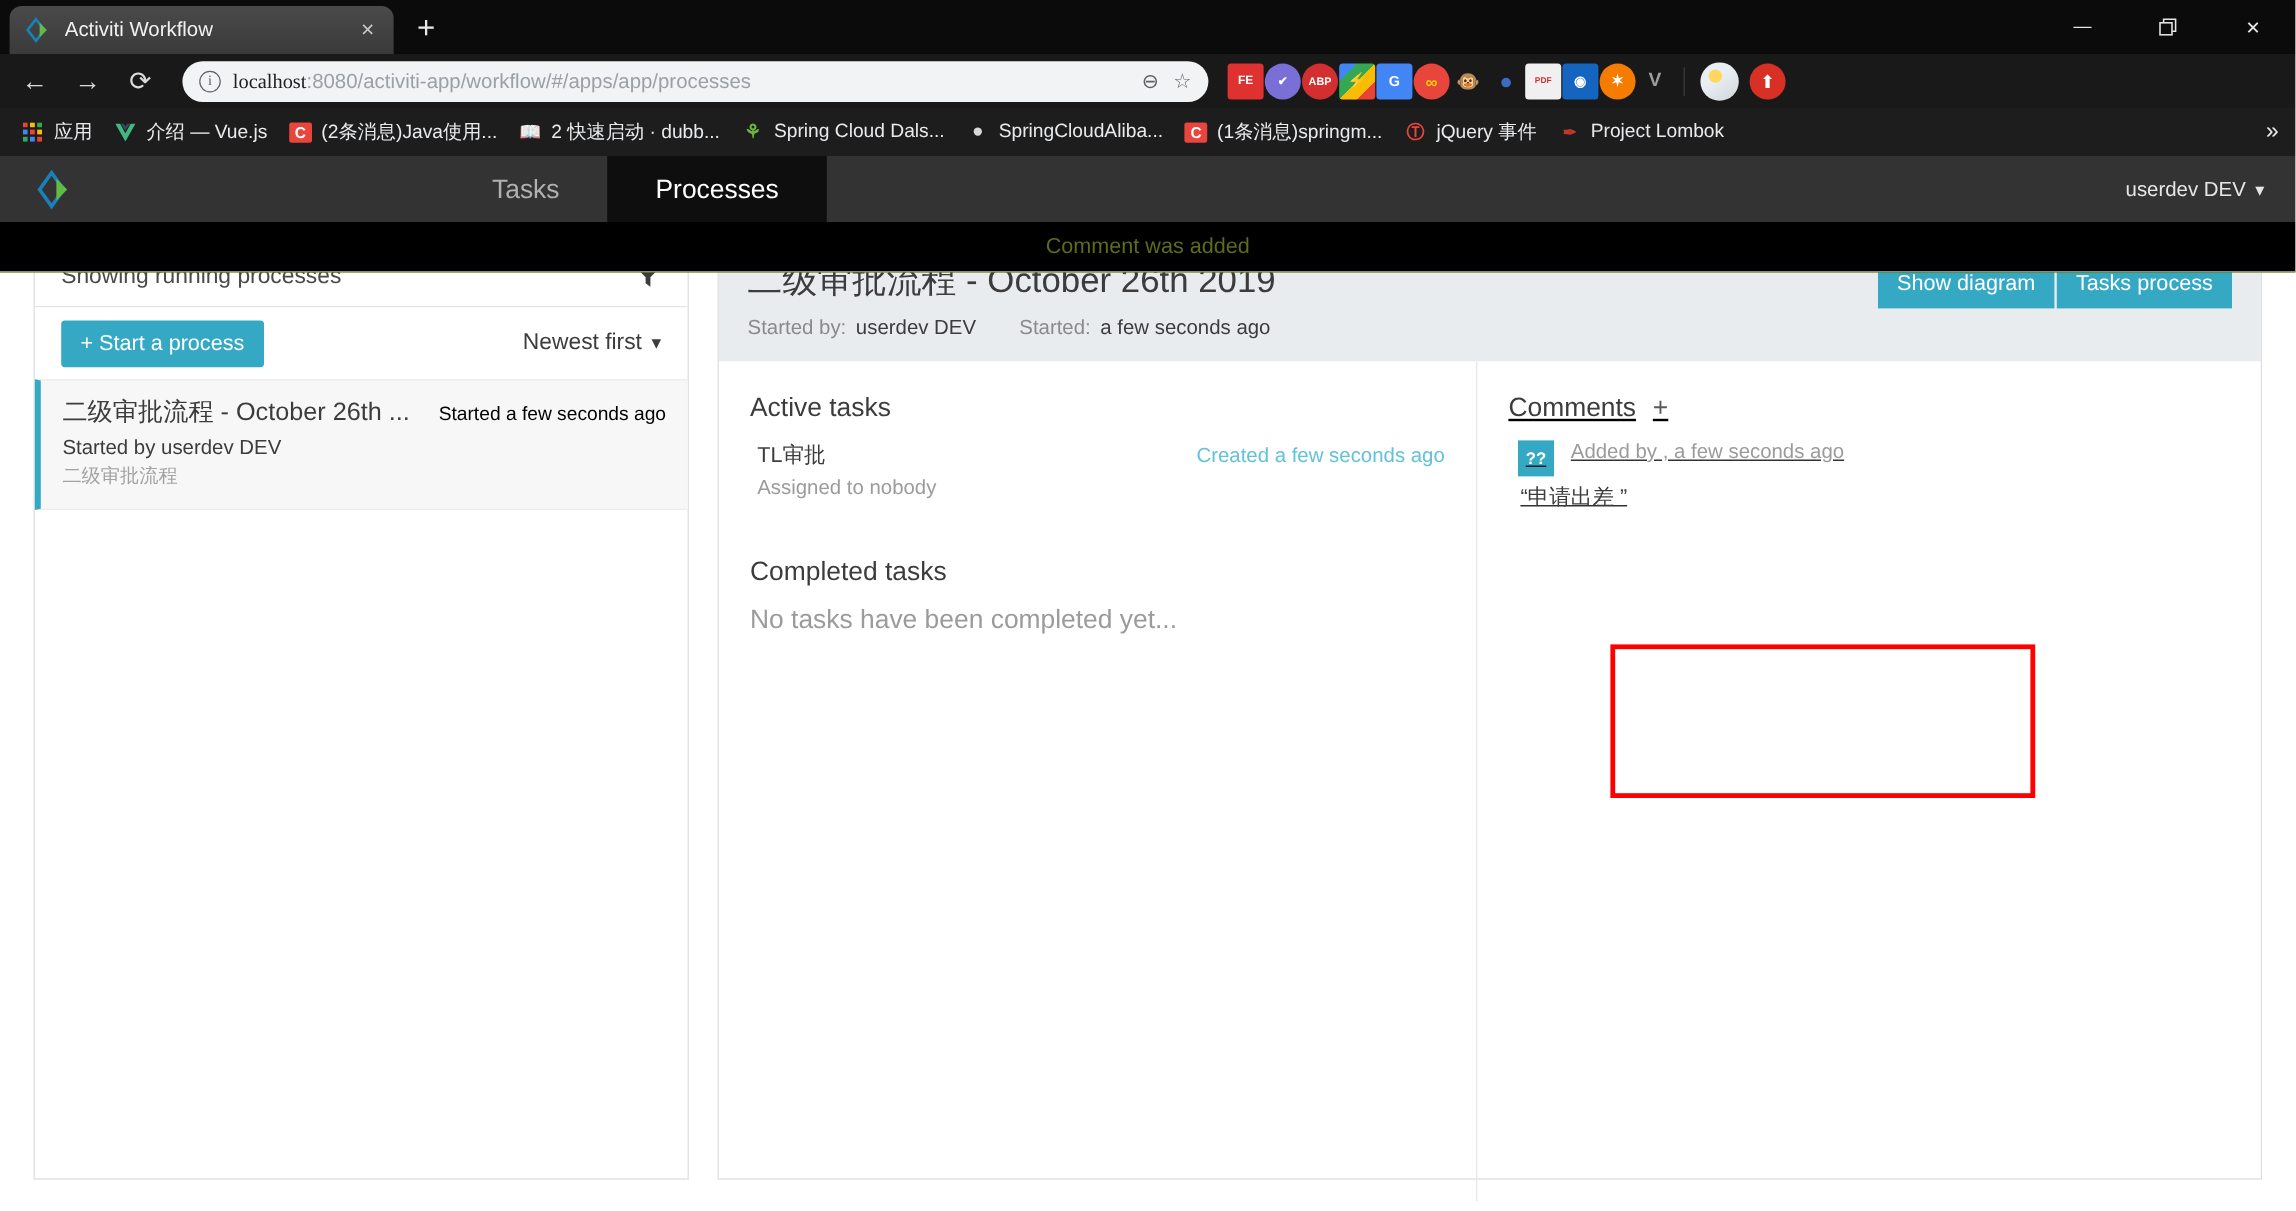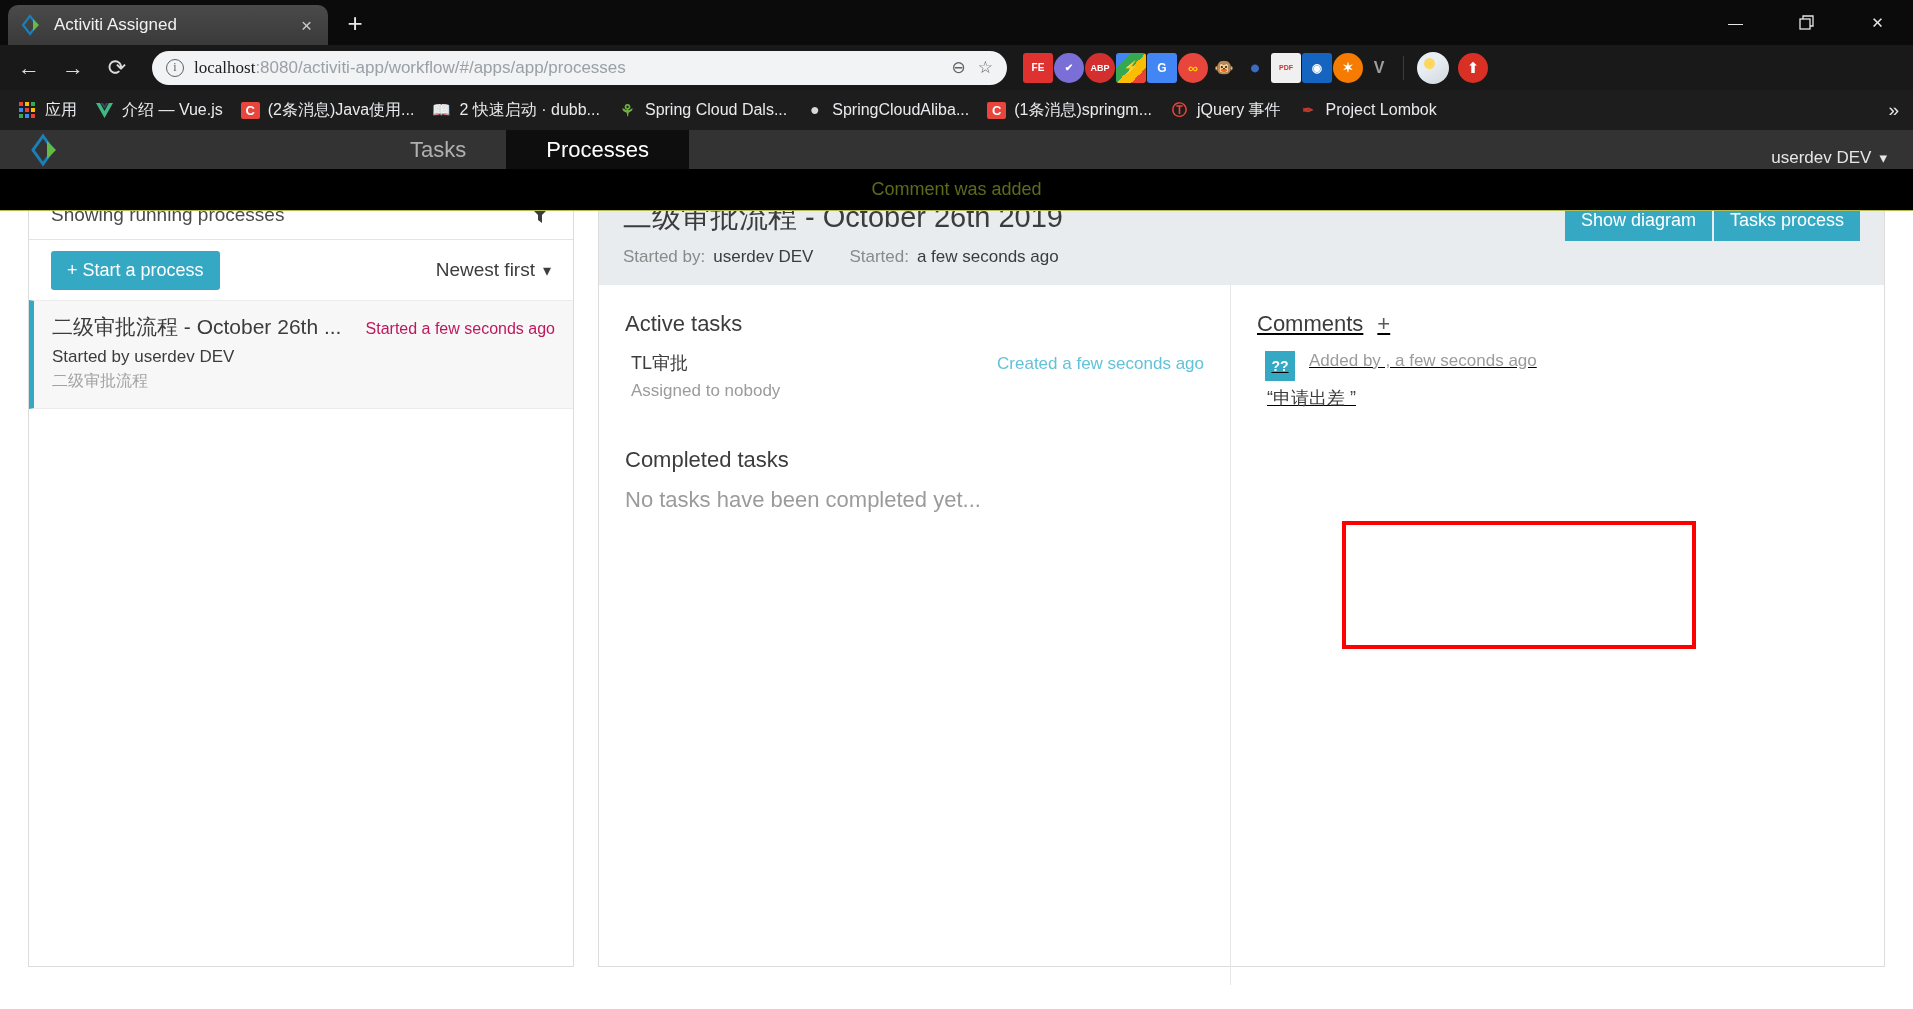--- a/index.html
+++ b/index.html
@@ -225,7 +225,7 @@
             <polygon points="13,5 19,11 13,17" fill="#62bb46"></polygon>
           </svg>
         </span>
-        <span class="tab-title">Activiti Assigned</span>
+        <span class="tab-title">Activiti Workflow</span>
         <span class="tab-close">×</span>
       </div>
       <div class="new-tab">+</div>

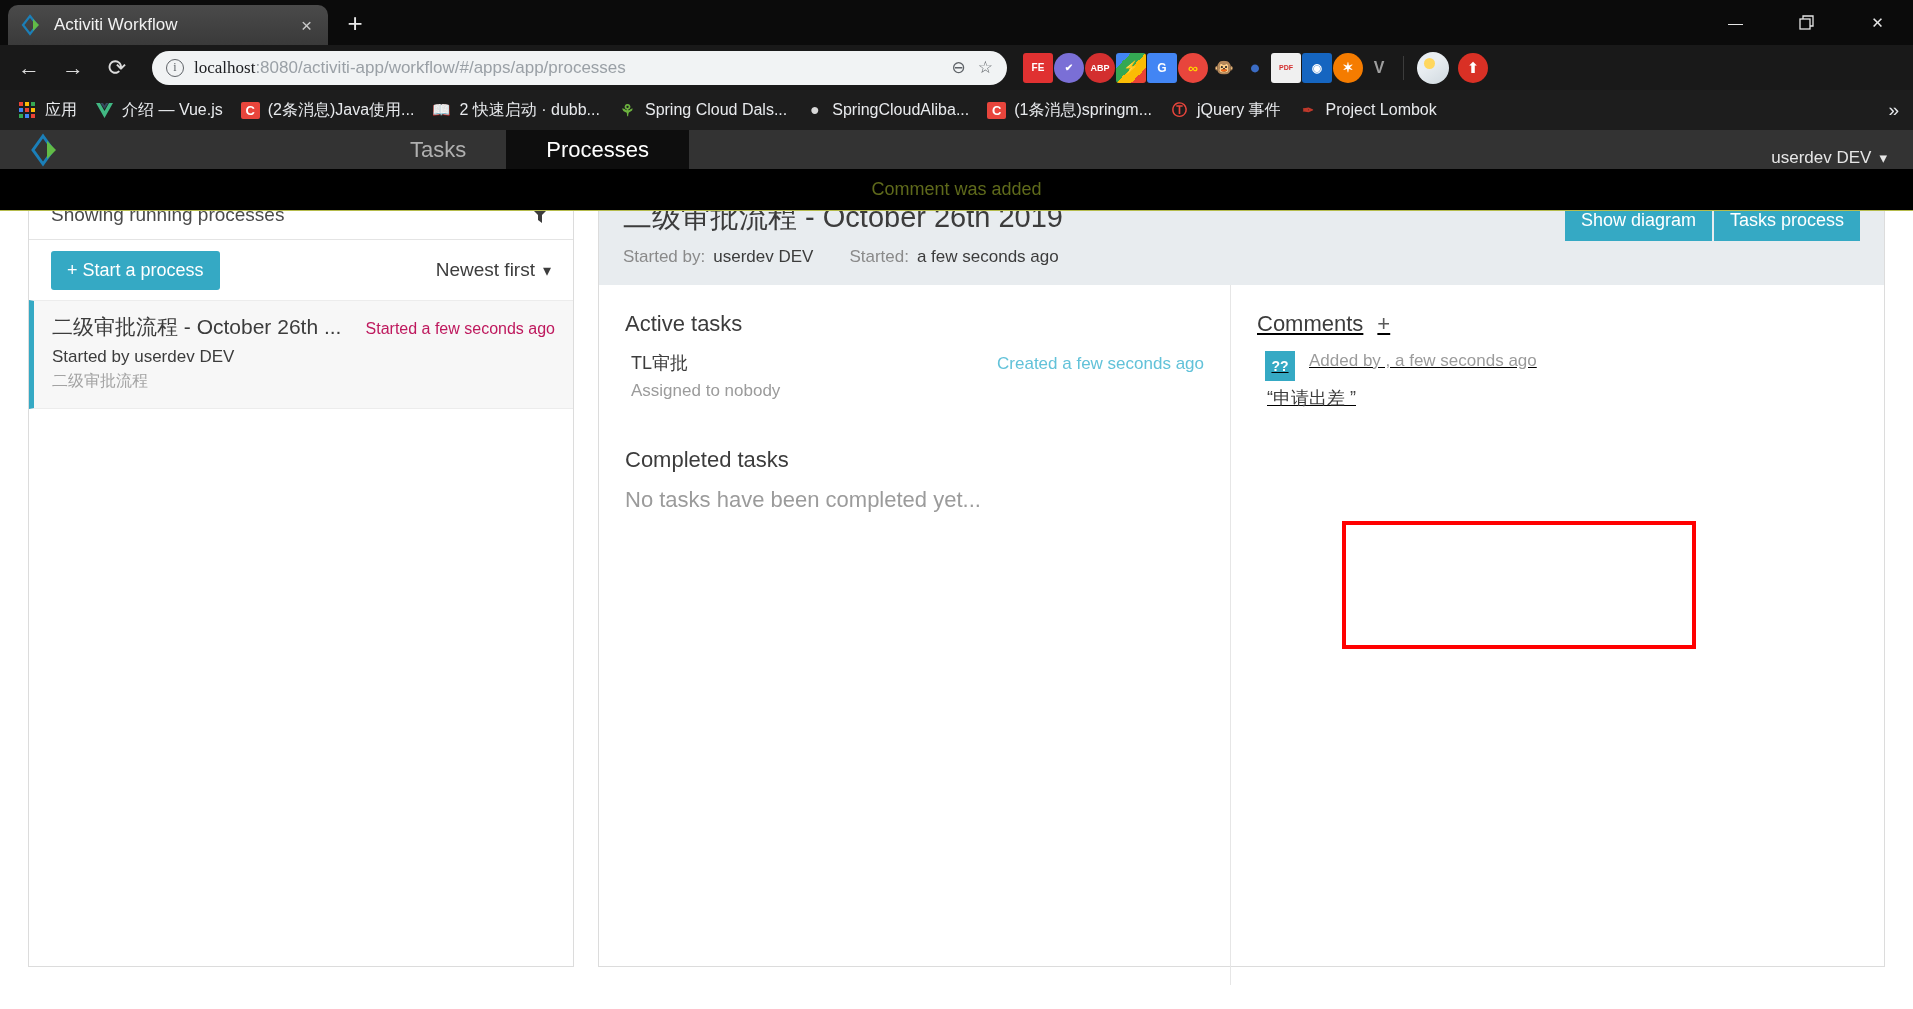--- a/index.html
+++ b/index.html
@@ -100,7 +100,7 @@
 
   
   .app-header {
-    height: 39px; background: #333333; display: flex; align-items: stretch; position: relative;
+    height: 55px; background: #333333; display: flex; align-items: stretch; position: relative;
   }
   .app-logo { width: 90px; display: flex; align-items: center; justify-content: center; }
   .app-tabs { display: flex; align-items: stretch; margin-left: 280px; }

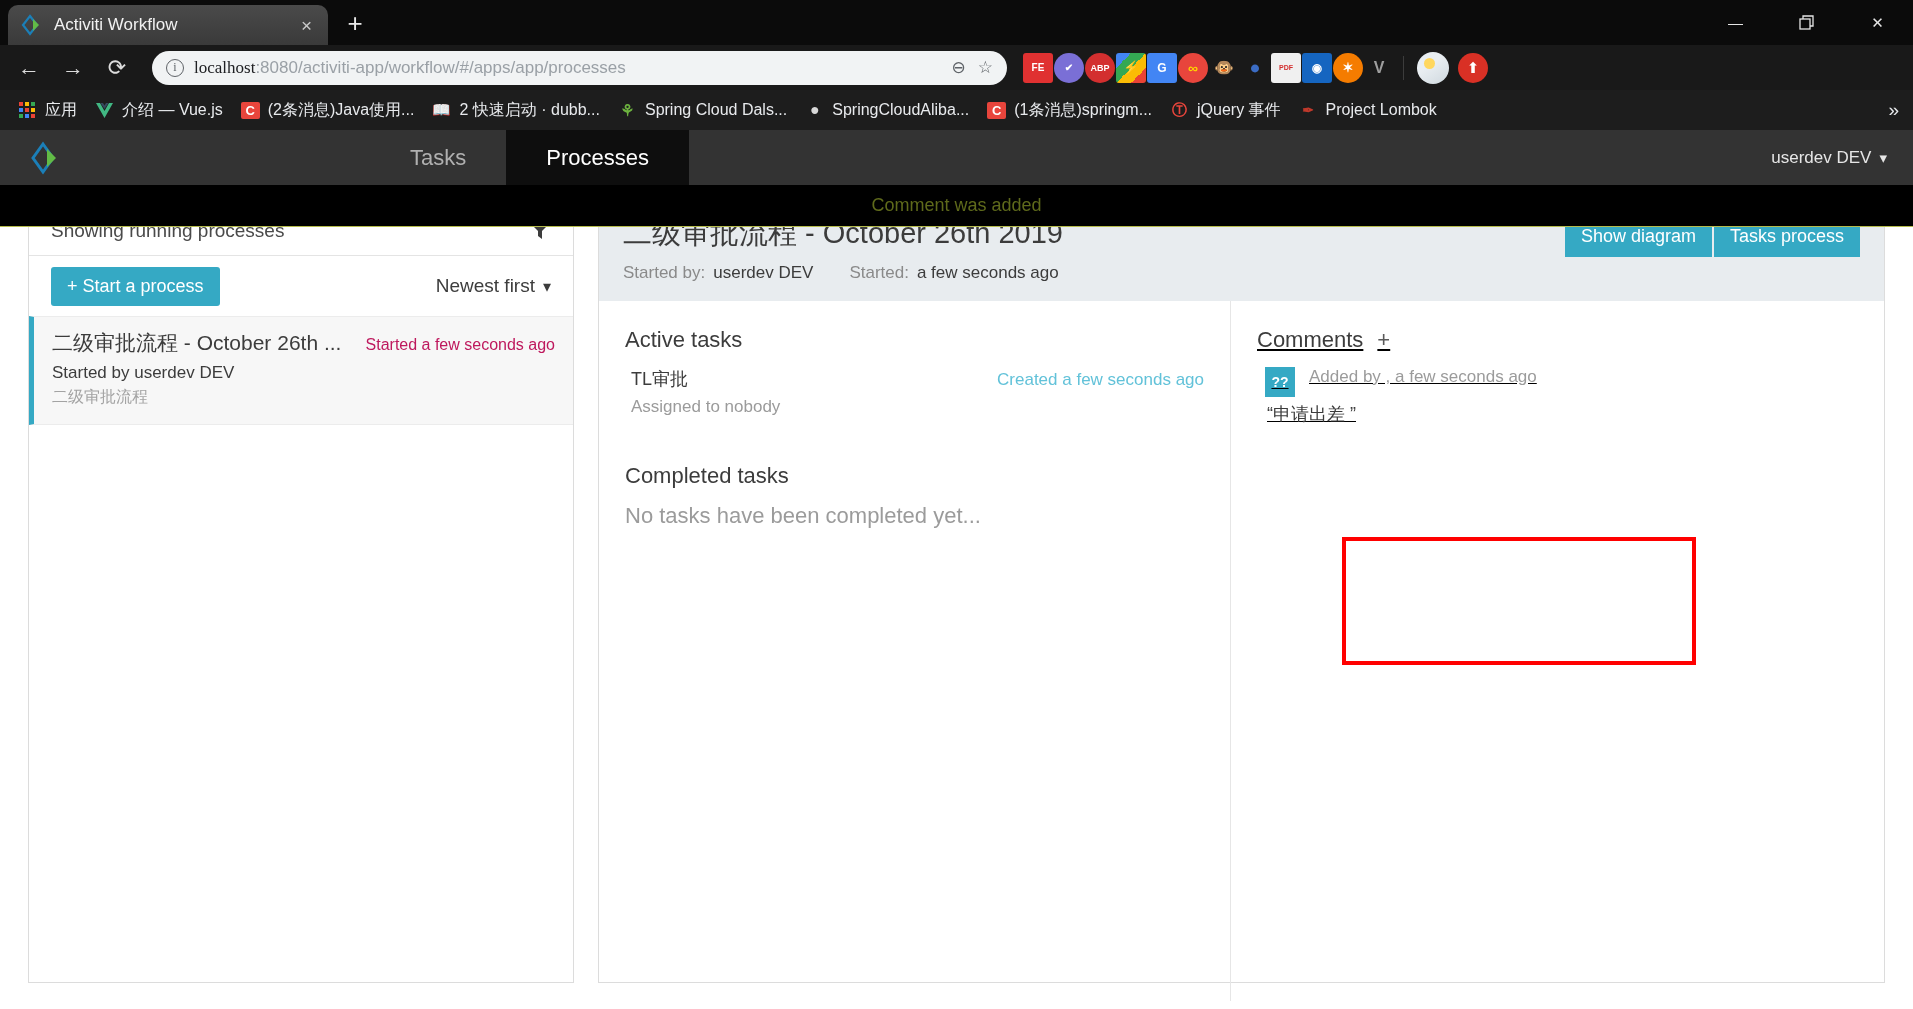--- a/index.html
+++ b/index.html
@@ -160,7 +160,7 @@
     font-size: 21px; color: #3c3c3c; white-space: nowrap; overflow: hidden;
     text-overflow: ellipsis; max-width: 300px;
   }
-  .proc-when { color: #be185d; font-size: 16px; white-space: nowrap; }
+  .proc-when { color: #000000; font-size: 16px; white-space: nowrap; }
   .proc-sub { font-size: 17px; color: #3c3c3c; margin-top: 6px; }
   .proc-sub2 { font-size: 16px; color: #a3a3a3; margin-top: 4px; }
 

